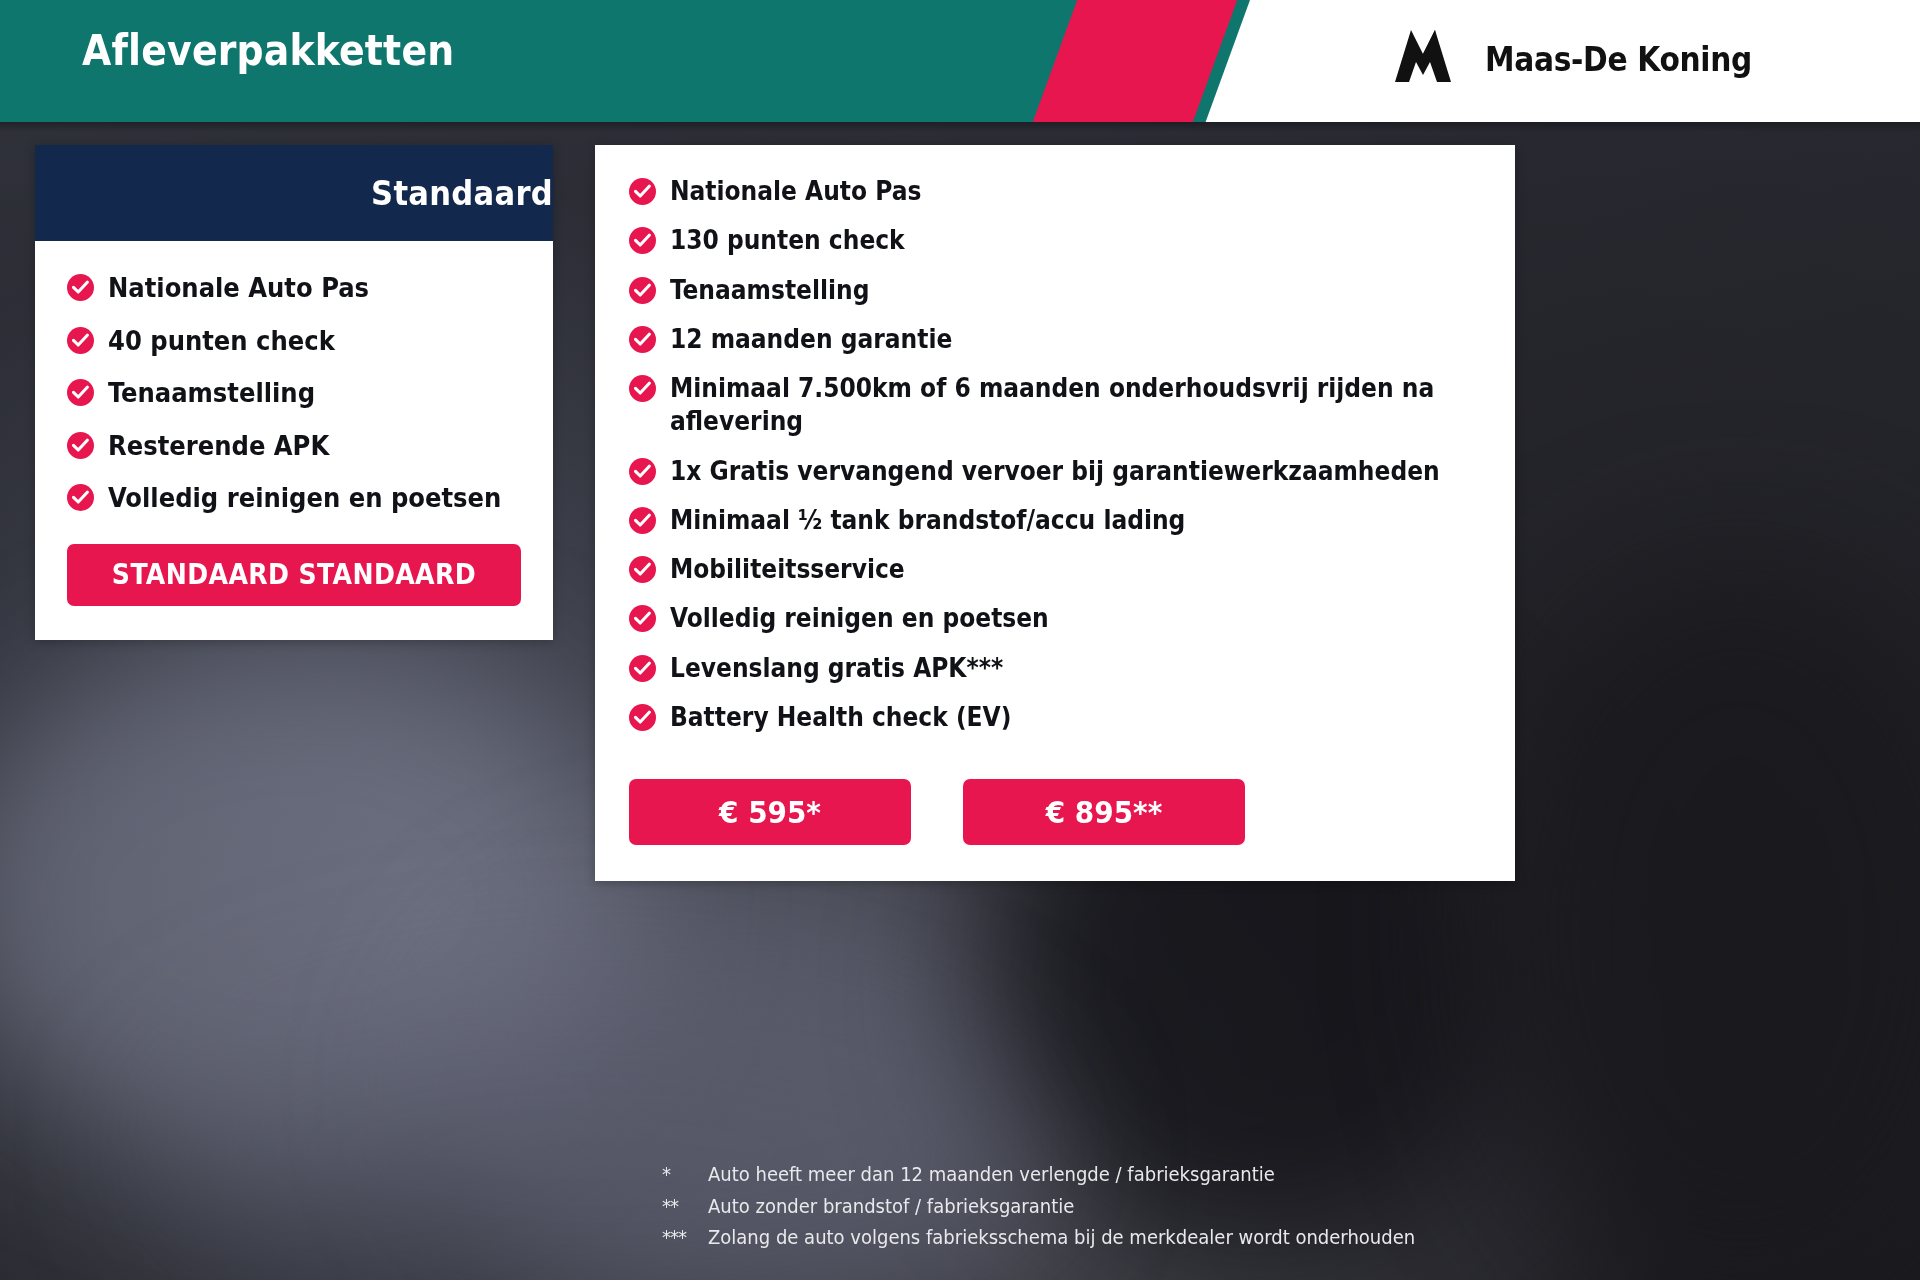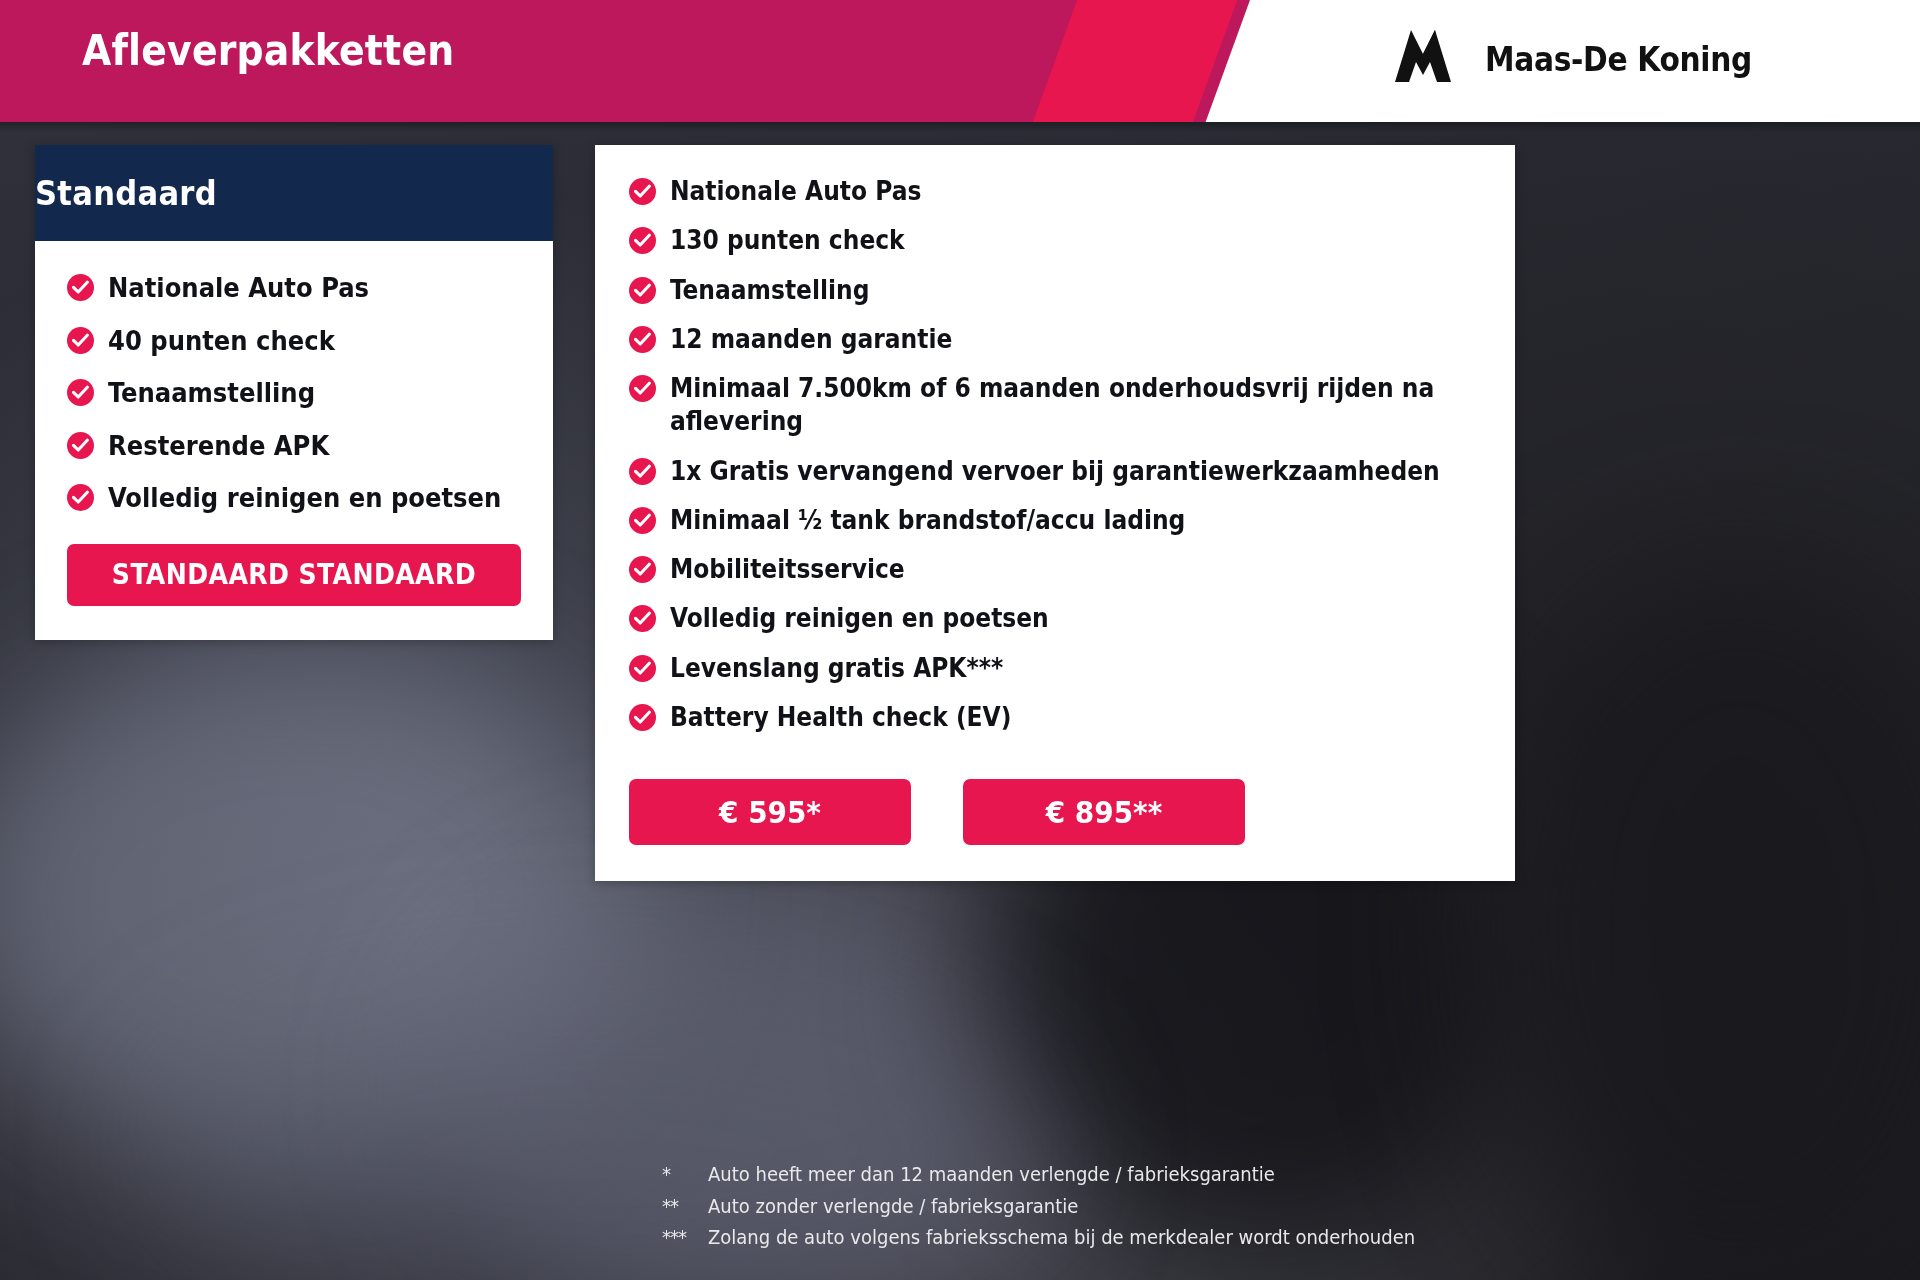--- a/index.html
+++ b/index.html
@@ -28,7 +28,7 @@
   .blob5{left:150px;top:980px;width:900px;height:340px;background:rgba(90,92,110,.35);}
 
   
-  .header{position:absolute;left:0;top:0;width:1920px;height:122px;background:#be185d;overflow:hidden;}
+  .header{position:absolute;left:0;top:0;width:1920px;height:122px;background:#0f766e;overflow:hidden;}
   .header-white{
     position:absolute;right:0;top:0;height:122px;width:760px;background:#ffffff;
     transform:skewX(-20deg);transform-origin:top right;right:-90px;

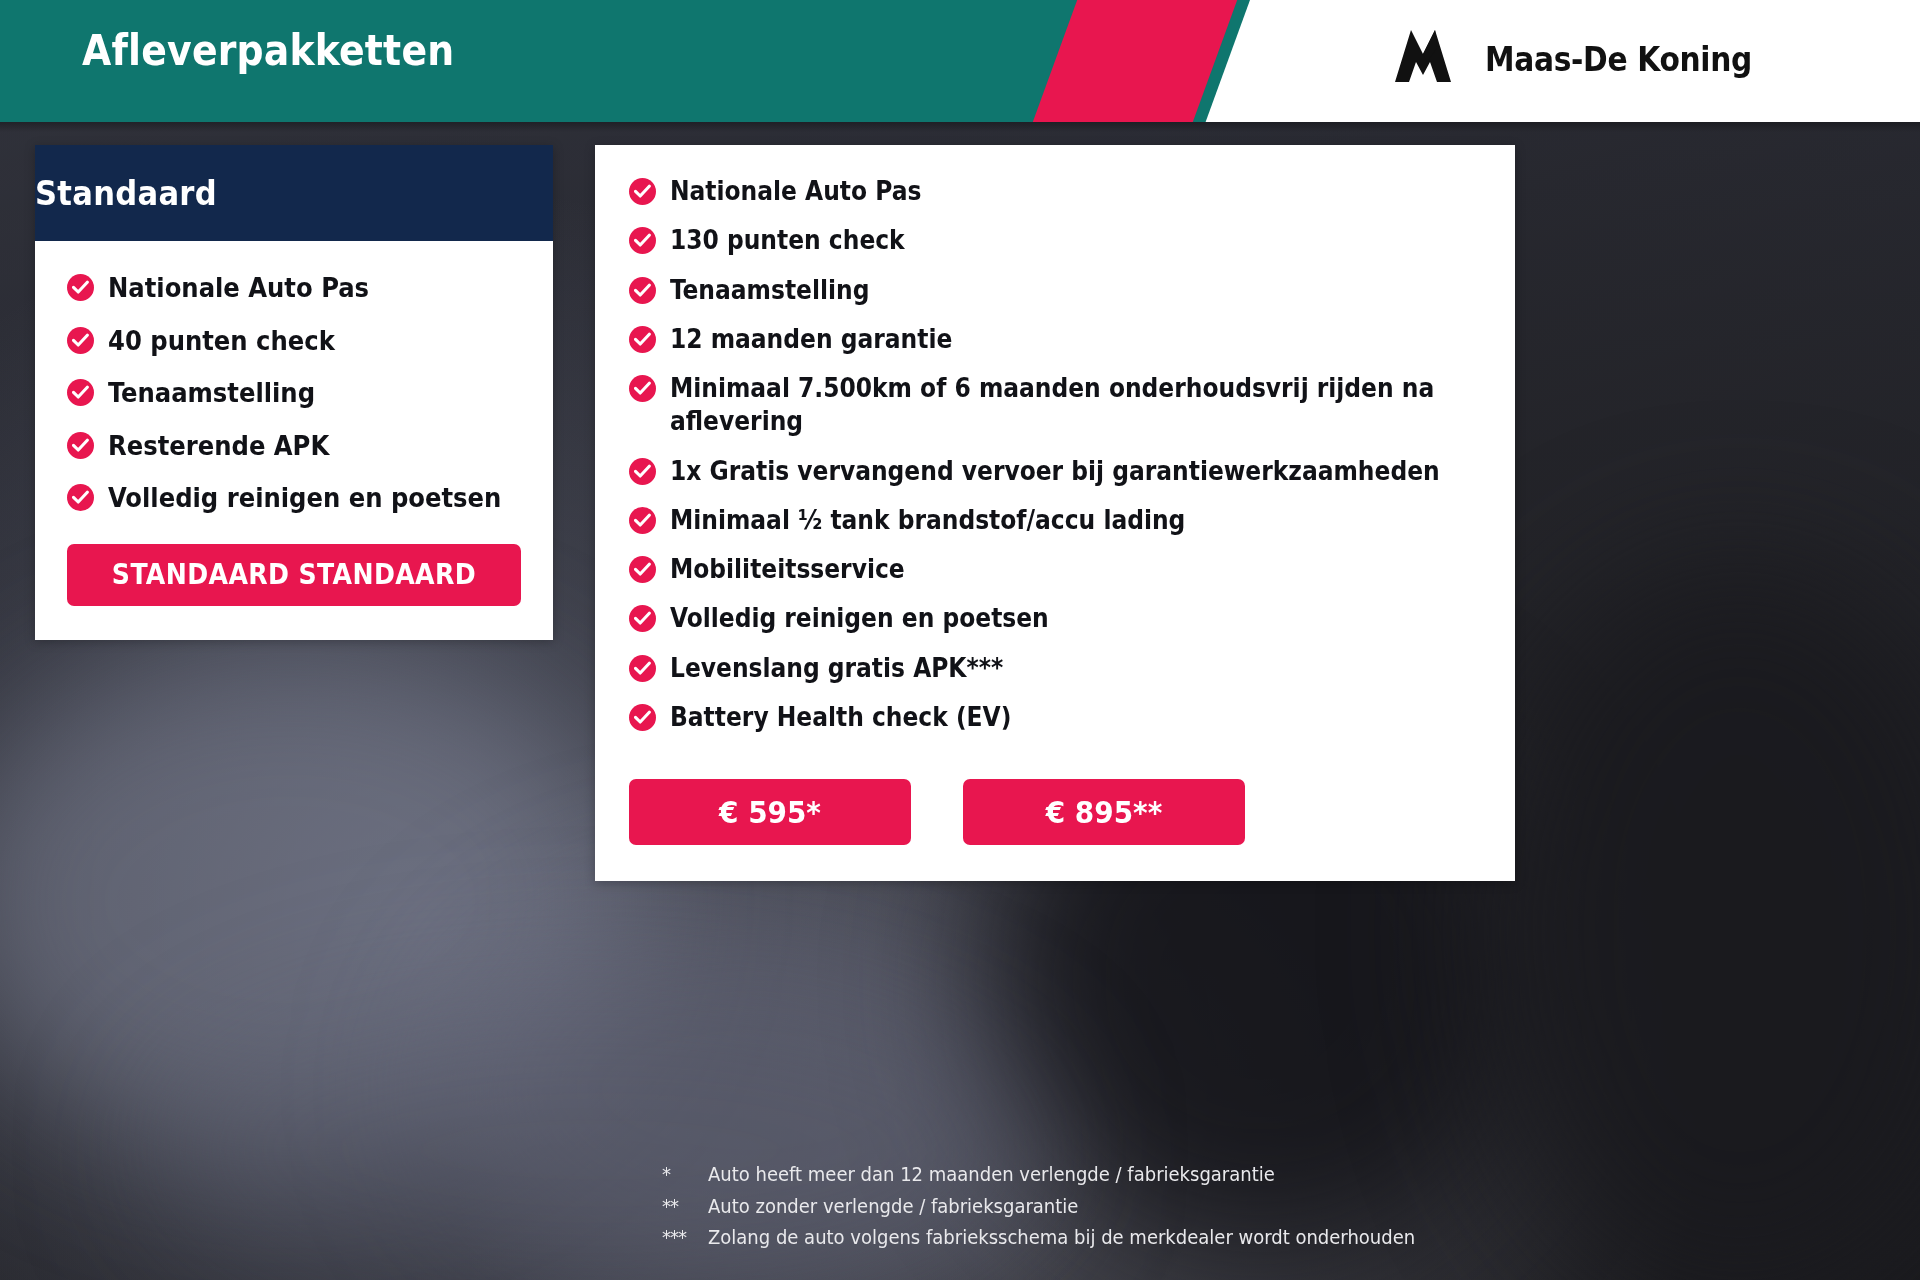--- a/index.html
+++ b/index.html
@@ -54,7 +54,7 @@
 
   
   .card{position:absolute;background:#ffffff;box-shadow:0 2px 10px rgba(0,0,0,.25);}
-  .card-head{background:#12284c;display:flex;align-items:center;justify-content:flex-start;}
+  .card-head{background:#12284c;display:flex;align-items:center;justify-content:flex-end;}
   .card-head-title{
     color:#ffffff;font-weight:bold;font-size:34px;letter-spacing:.3px;
     font-family:"DejaVu Sans Condensed","Liberation Sans",sans-serif;

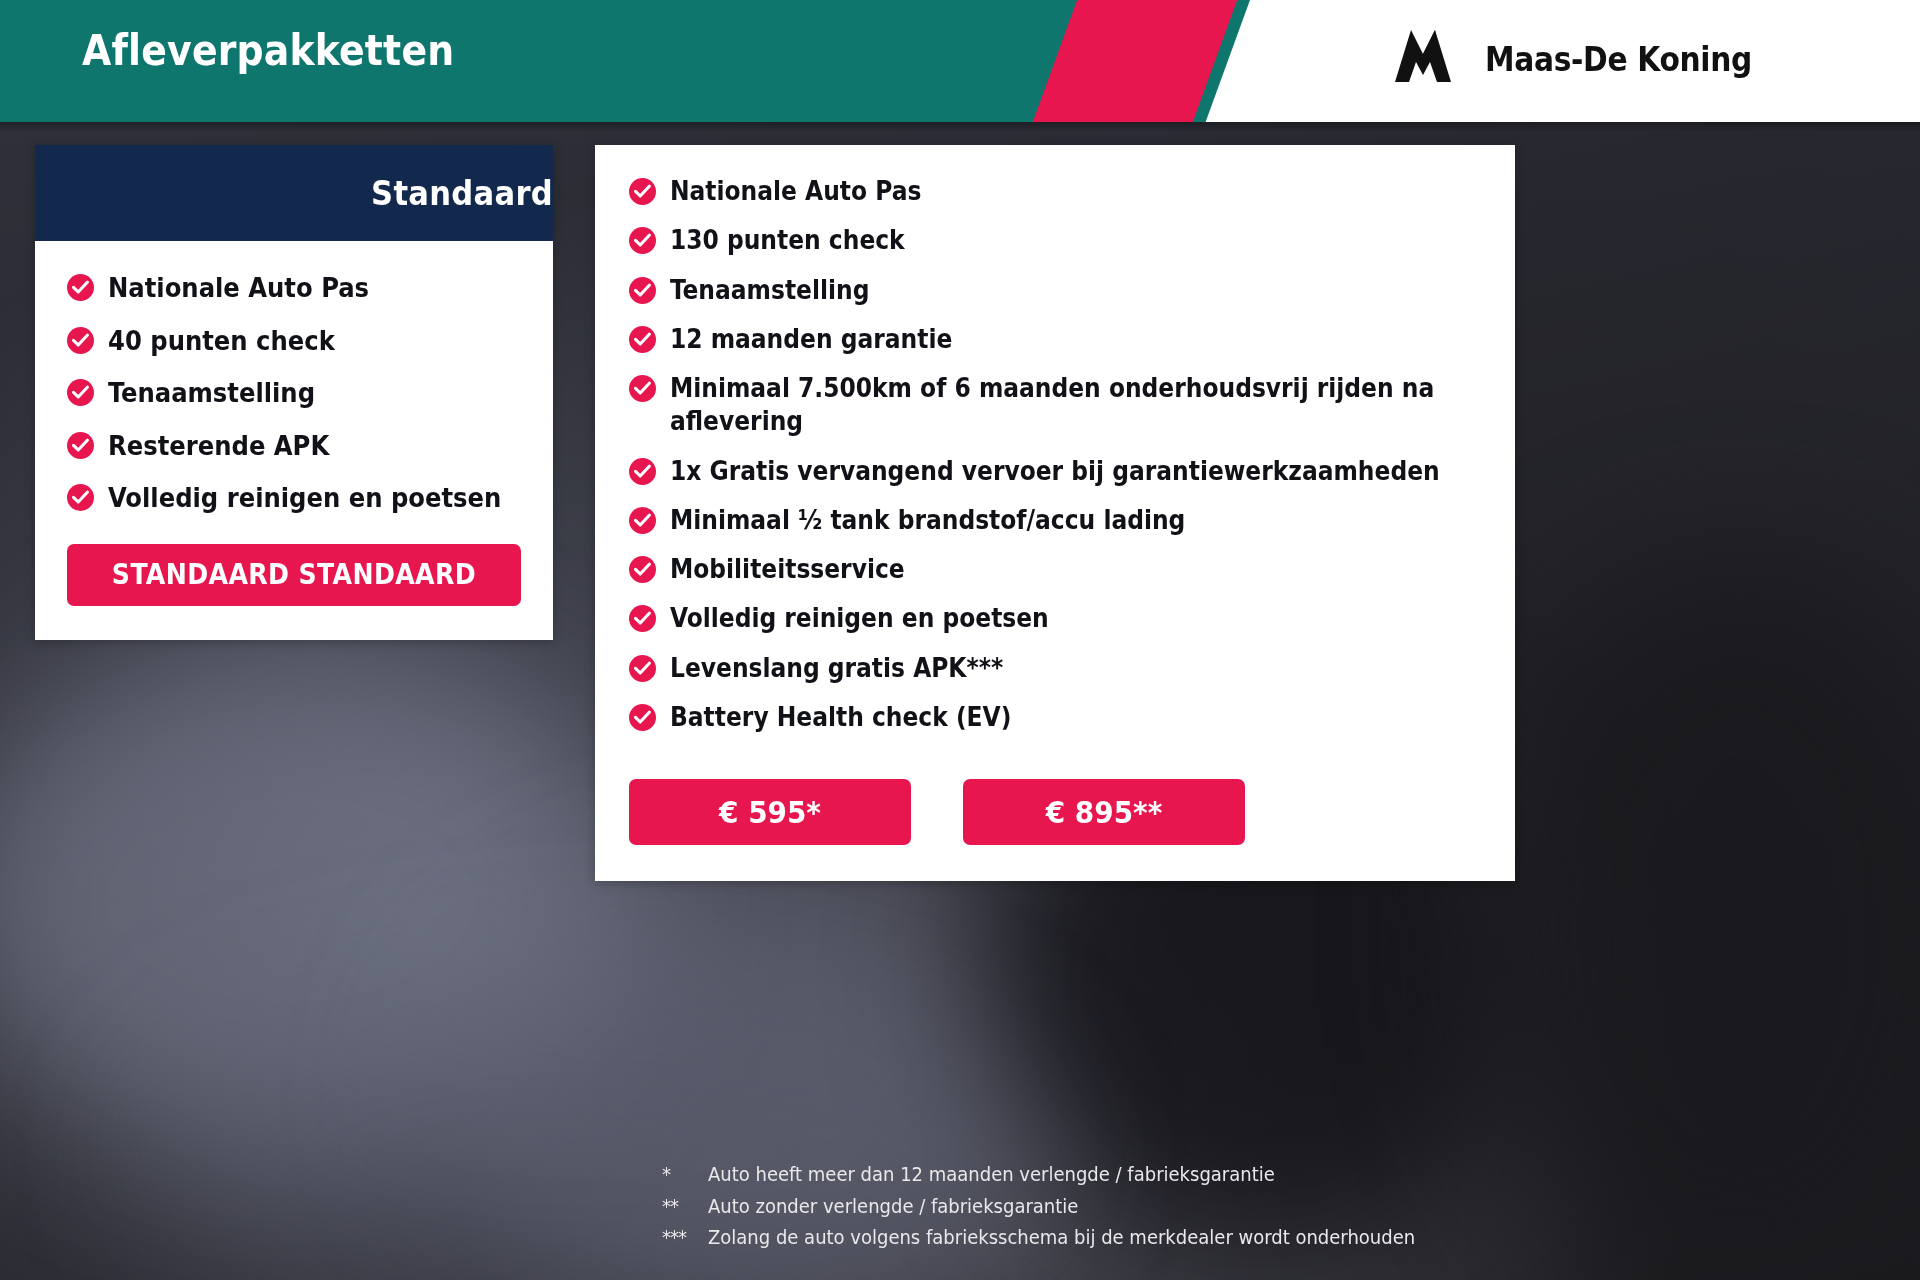--- a/index.html
+++ b/index.html
@@ -292,7 +292,7 @@
       </div>
       <div class="footnote">
         <span class="fn-mark">**</span>
-        <span class="fn-text">Auto zonder verlengde / fabrieksgarantie</span>
+        <span class="fn-text">Auto zonder brandstof / fabrieksgarantie</span>
       </div>
       <div class="footnote">
         <span class="fn-mark">***</span>

